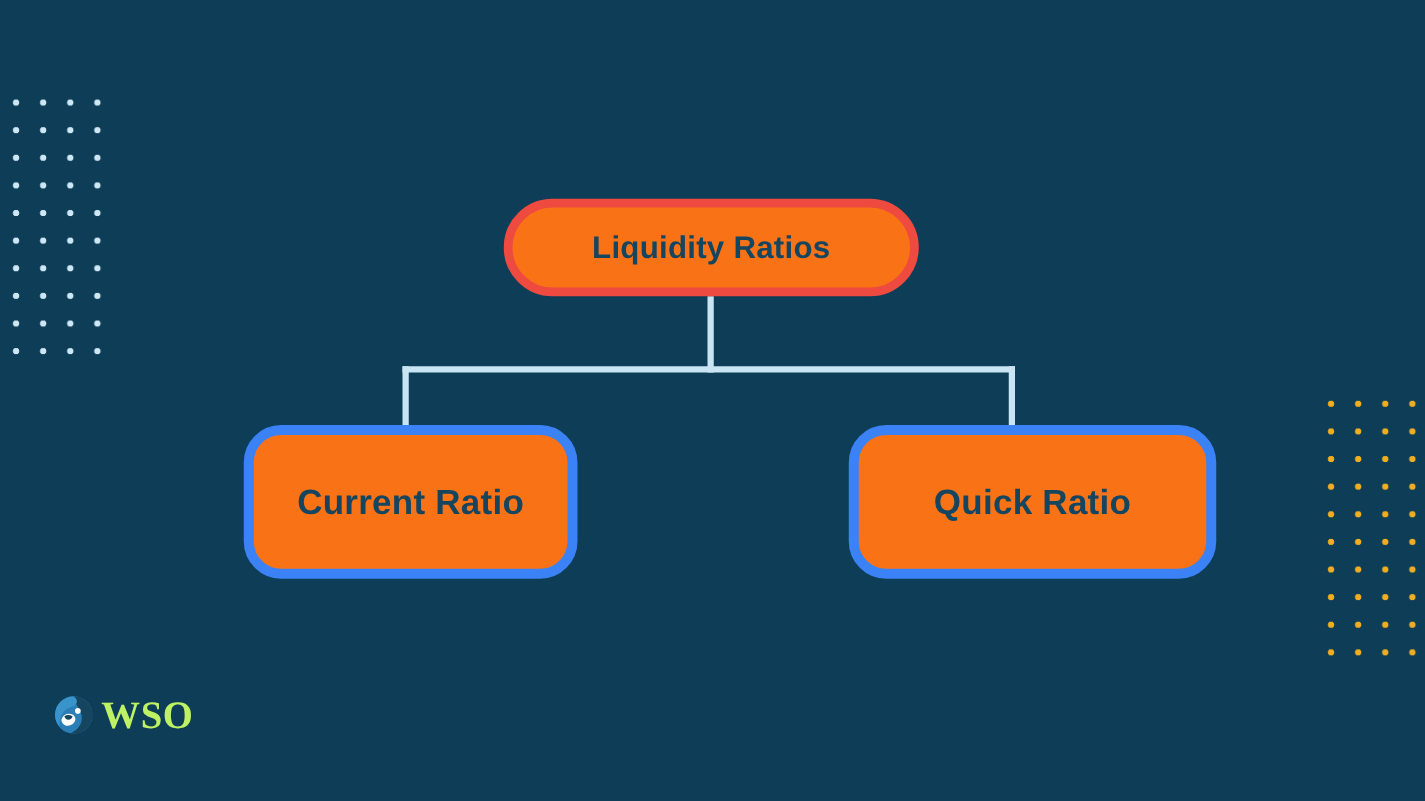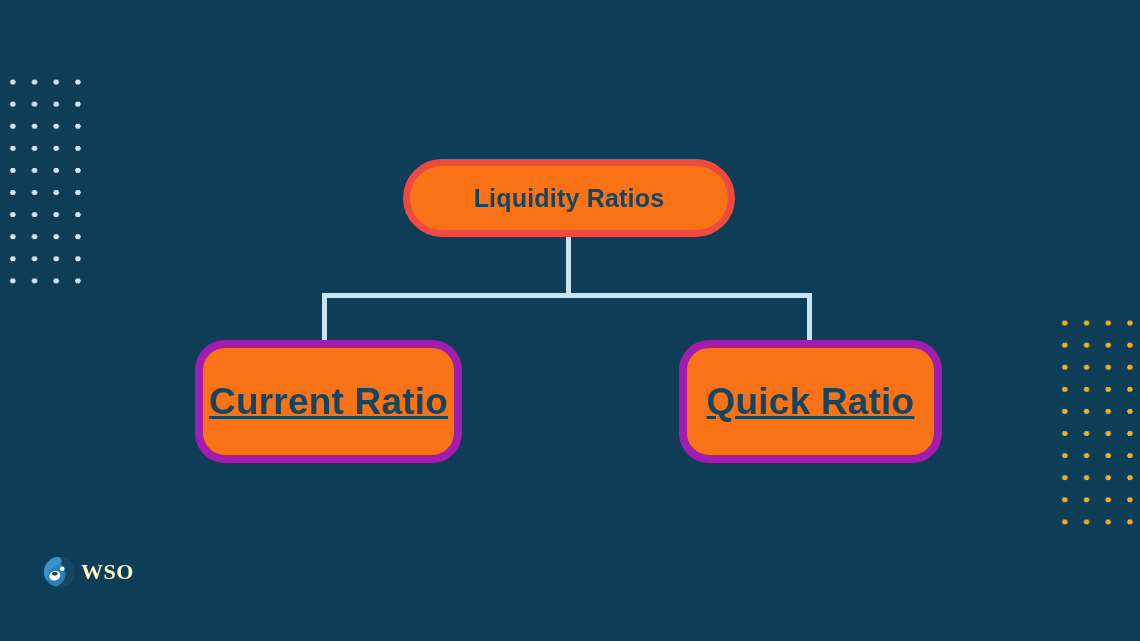--- a/index.html
+++ b/index.html
@@ -67,11 +67,10 @@
     letter-spacing: 0.2px;
   }
   .node-child {
-    border: 8px solid #a21caf;
+    border: 8px solid #3b82f6;
     border-radius: 30px;
-    font-size: 37px;
+    font-size: 28px;
     letter-spacing: 0.2px;
-    text-decoration: underline;
   }
   .node-current { left: 195px; top: 340px; width: 267px; height: 123px; }
   .node-quick   { left: 679px; top: 340px; width: 263px; height: 123px; }

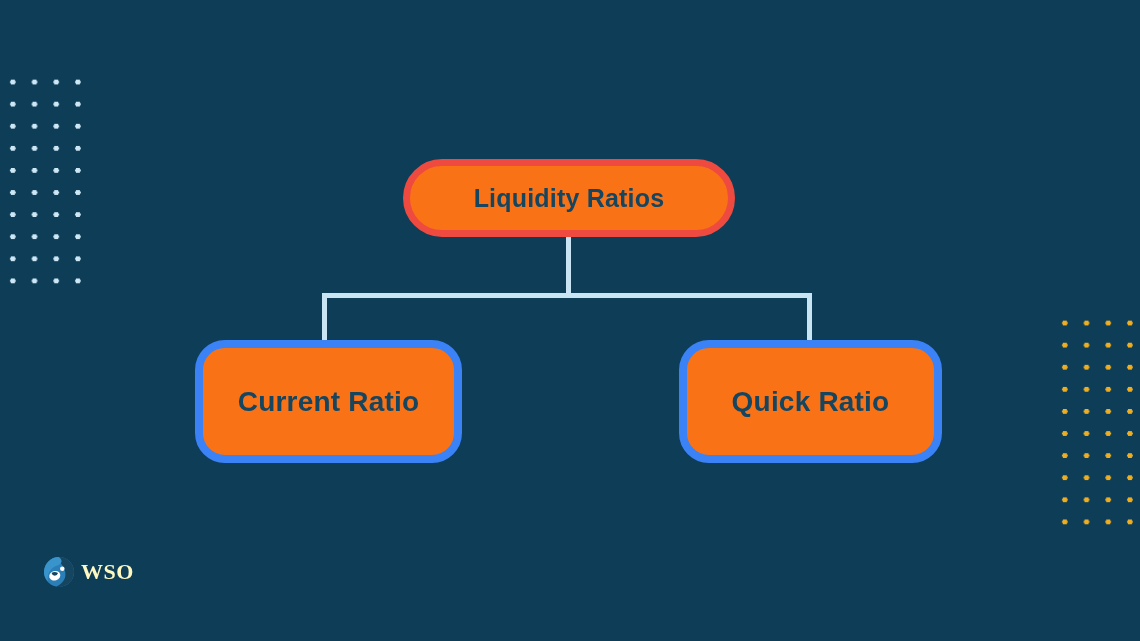--- a/index.html
+++ b/index.html
@@ -73,7 +73,7 @@
     letter-spacing: 0.2px;
   }
   .node-current { left: 195px; top: 340px; width: 267px; height: 123px; }
-  .node-quick   { left: 679px; top: 340px; width: 263px; height: 123px; }
+  .node-quick   { left: 679px; top: 340px; width: 294px; height: 123px; }
 
   
   .brand {

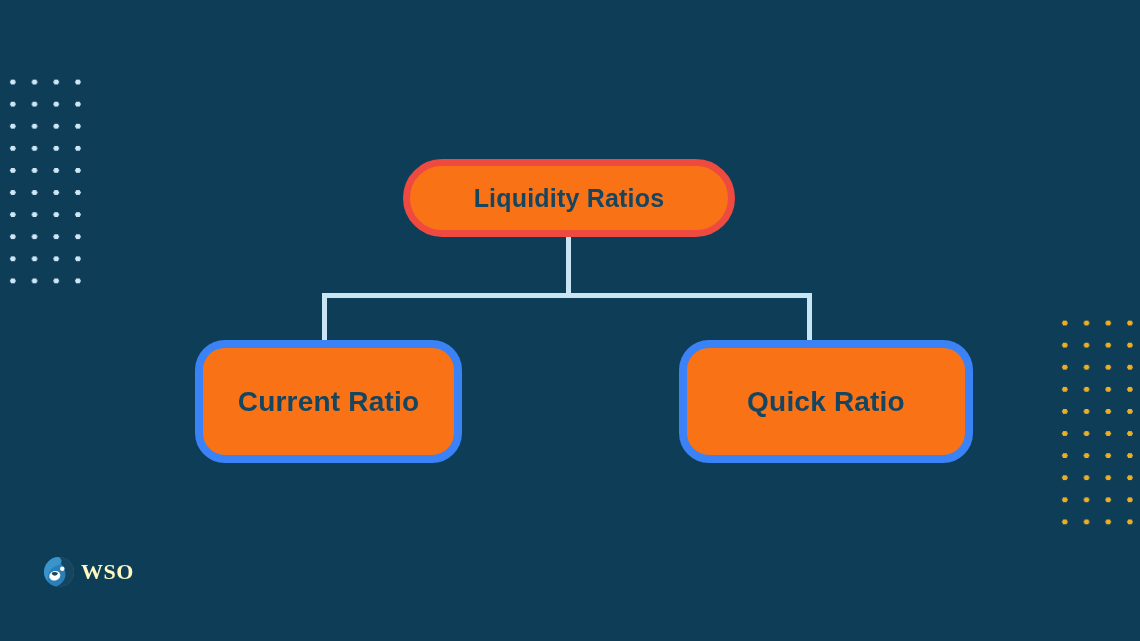--- a/index.html
+++ b/index.html
@@ -90,10 +90,10 @@
     display: block;
   }
   .brand-text {
-    color: #fef9c3;
+    color: #bef264;
     font-family: "Liberation Serif", serif;
     font-weight: bold;
-    font-size: 22px;
+    font-size: 31px;
     line-height: 30px;
     letter-spacing: 0.5px;
   }

